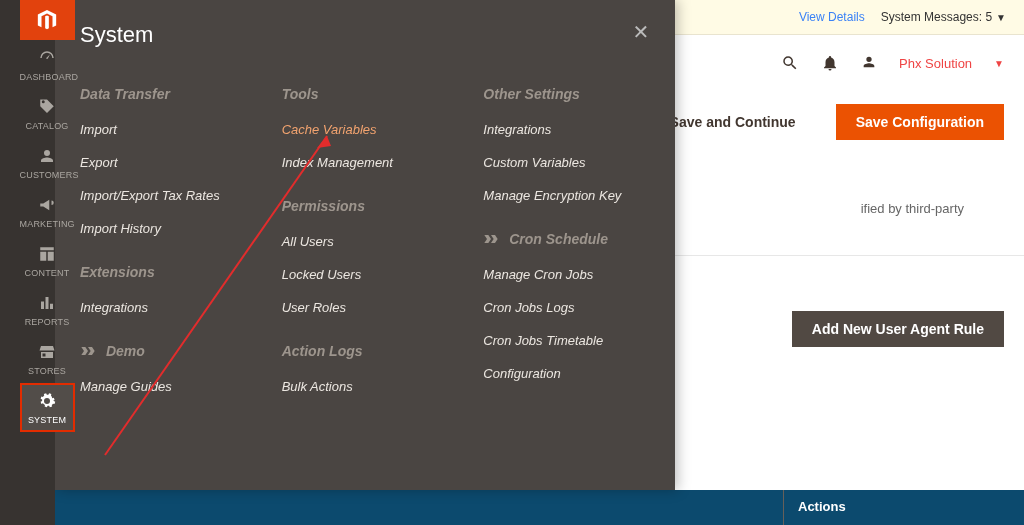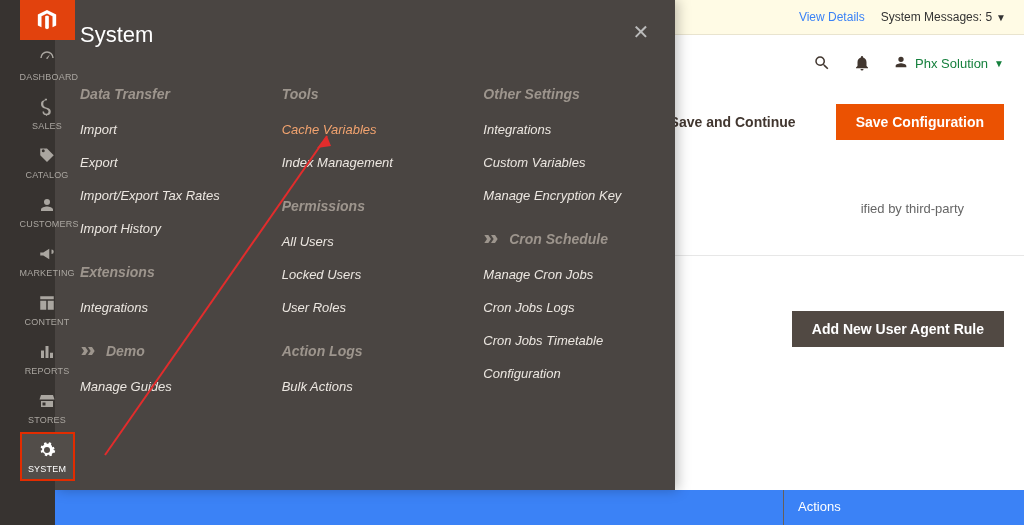--- a/index.html
+++ b/index.html
@@ -141,7 +141,7 @@
   }
   .topbar .ico { width:18px; height:18px; cursor:pointer; }
   .topbar .ico svg { width:18px; height:18px; fill:#41362f; }
-  .acct { display:flex; align-items:center; gap:6px; font-size:13px; color:#15803d; cursor:pointer;justify-content:space-between;}
+  .acct { display:flex; align-items:center; gap:22px; font-size:13px; color:#ef4444; cursor:pointer;justify-content:space-between;}
   .acct .avatar-ico svg { width:16px; height:16px; fill:#41362f; }
   .acct .dd { font-size:10px; }
 

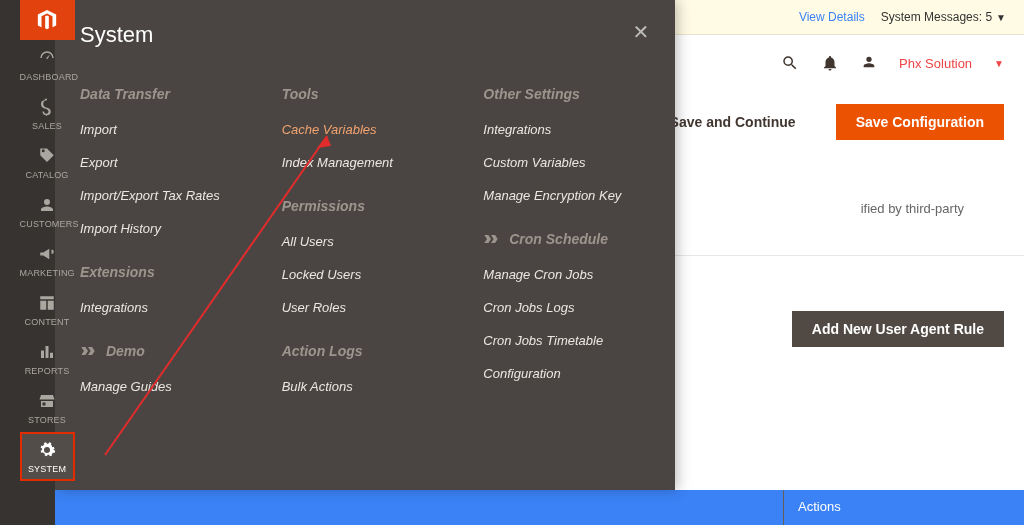--- a/index.html
+++ b/index.html
@@ -327,12 +327,6 @@
   </div>
   <div class="rail-item">
     <span class="ico"><svg viewBox="0 0 24 24">
-          <path d="M12 1v2a5 5 0 00-5 5c0 3 2 4 5 5s5 2 5 5a5 5 0 01-5 5v2h-1v-2a5 5 0 01-5-5h2a3 3 0 003 3 3 3 0 003-3c0-2-2-3-5-4s-5-2-5-6a5 5 0 015-5V1z"></path>
-        </svg></span>
-    <span>SALES</span>
-  </div>
-  <div class="rail-item">
-    <span class="ico"><svg viewBox="0 0 24 24">
           <path d="M21 11l-9-9H3v9l9 9 9-9zM7 7a2 2 0 110-4 2 2 0 010 4z"></path>
         </svg></span>
     <span>CATALOG</span>

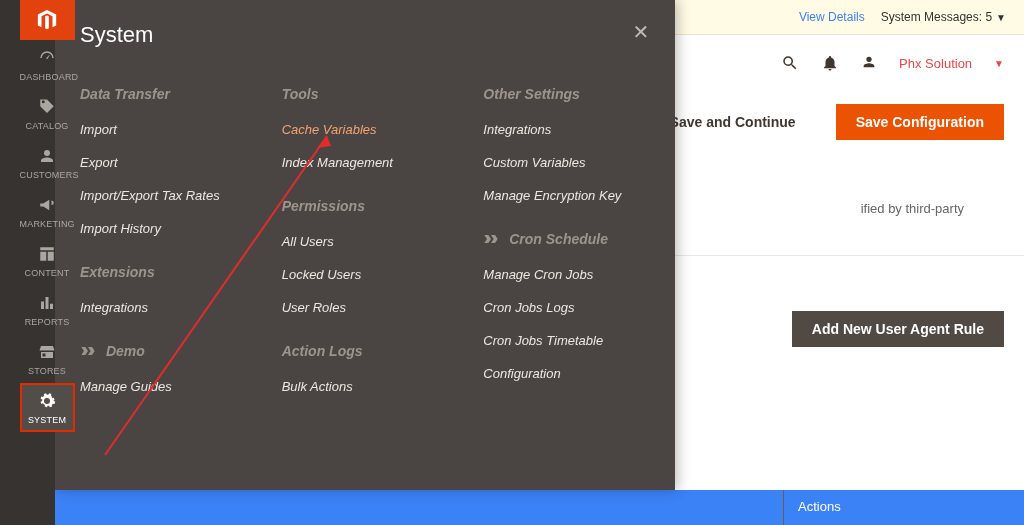--- a/index.html
+++ b/index.html
@@ -188,7 +188,7 @@
   .grid-head {
     position:absolute; left:0; right:0; bottom:0;
     height:35px; display:flex;
-    background:#3b82f6; color:#fff; font-size:13px; font-weight:400;
+    background:#0c4a6e; color:#fff; font-size:13px; font-weight:700;
   }
   .grid-head .gcol { flex:1; padding:9px 14px; border-right:1px solid #665f59;}
   .grid-head .gcol:last-child { flex:0 0 240px; border-right:none; }

